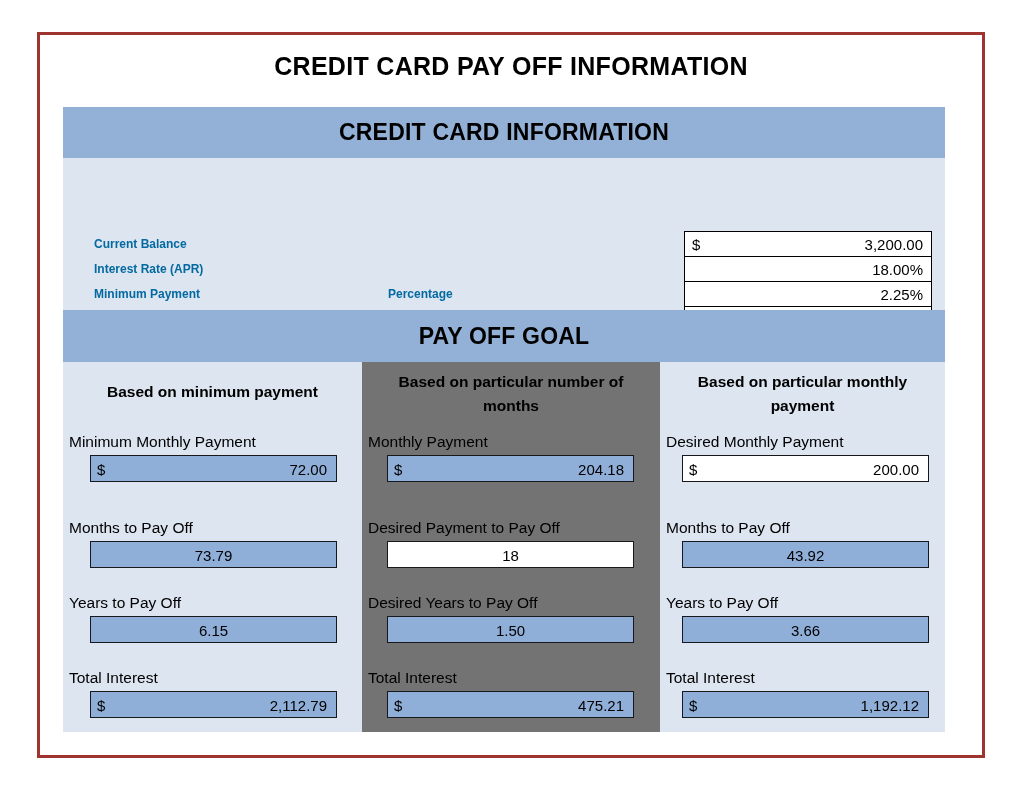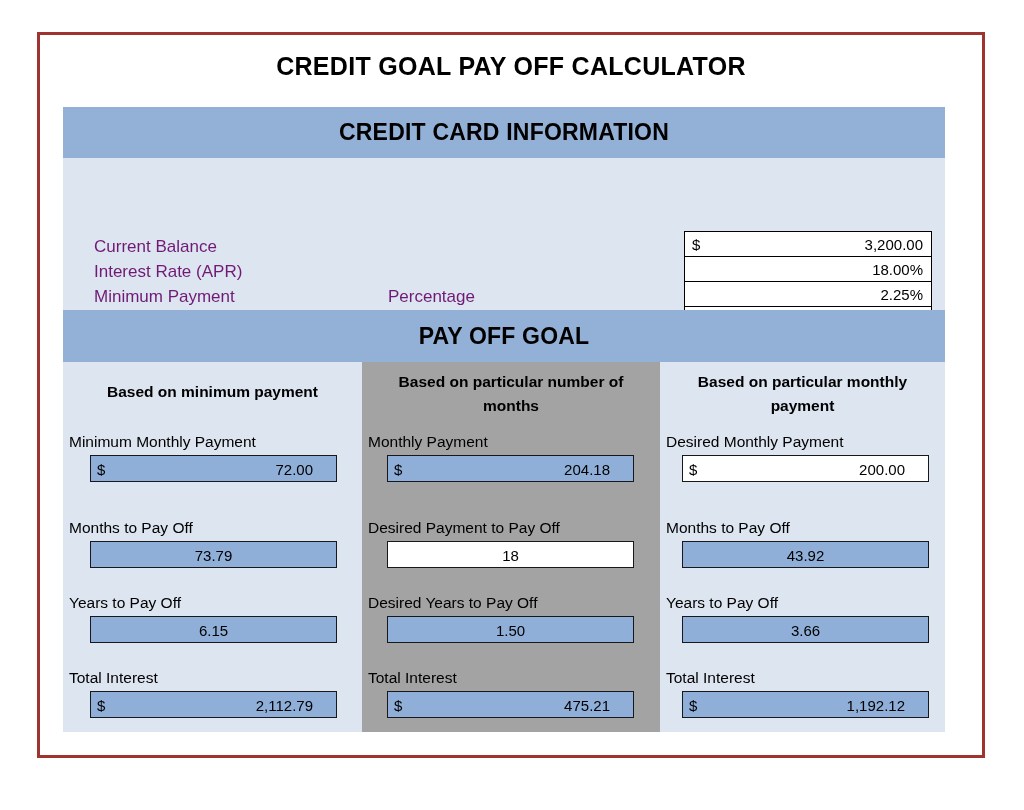--- a/index.html
+++ b/index.html
@@ -226,7 +226,7 @@
 
   <div id="frame"></div>
 
-  <div id="doc-title">CREDIT GOAL PAY OFF CALCULATOR</div>
+  <div id="doc-title">CREDIT CARD PAY OFF INFORMATION</div>
 
   <div id="sheet">
 

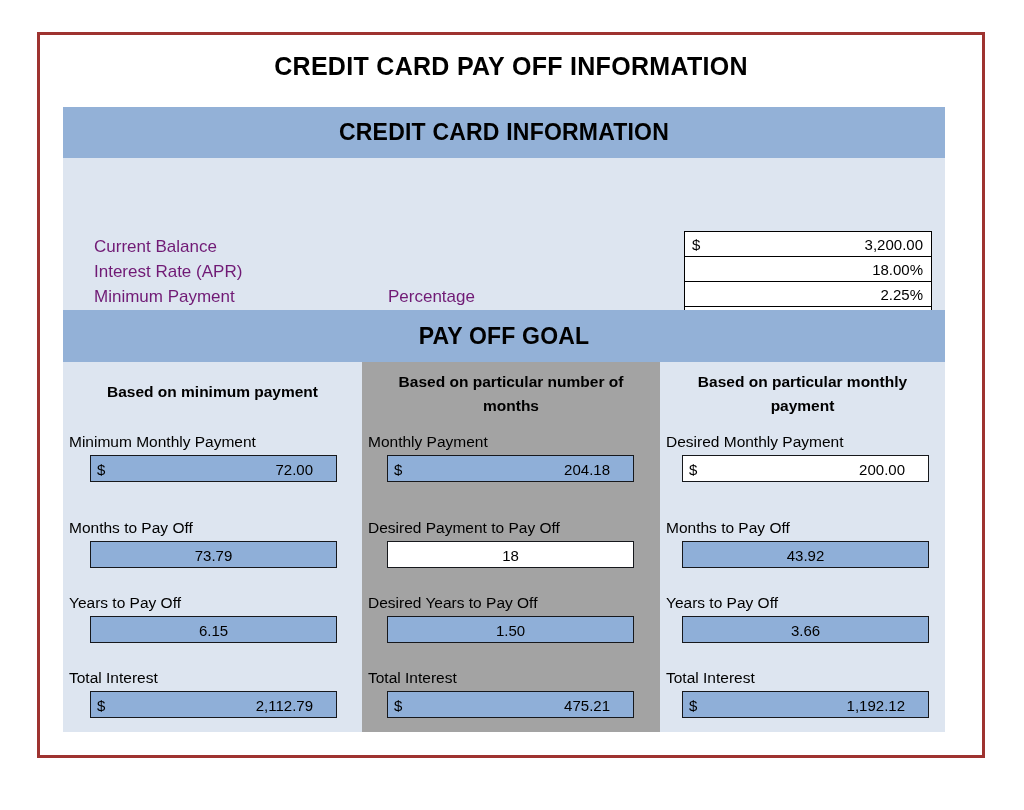--- a/index.html
+++ b/index.html
@@ -83,9 +83,9 @@
   }
   .info-label {
     position: absolute;
-    font-size: 17px;
-    font-weight: normal;
-    color: #701a75;
+    font-size: 12px;
+    font-weight: bold;
+    color: #0369a1;
     white-space: nowrap;
   }
   #lbl-balance  { left: 31px;  top: 79px; }

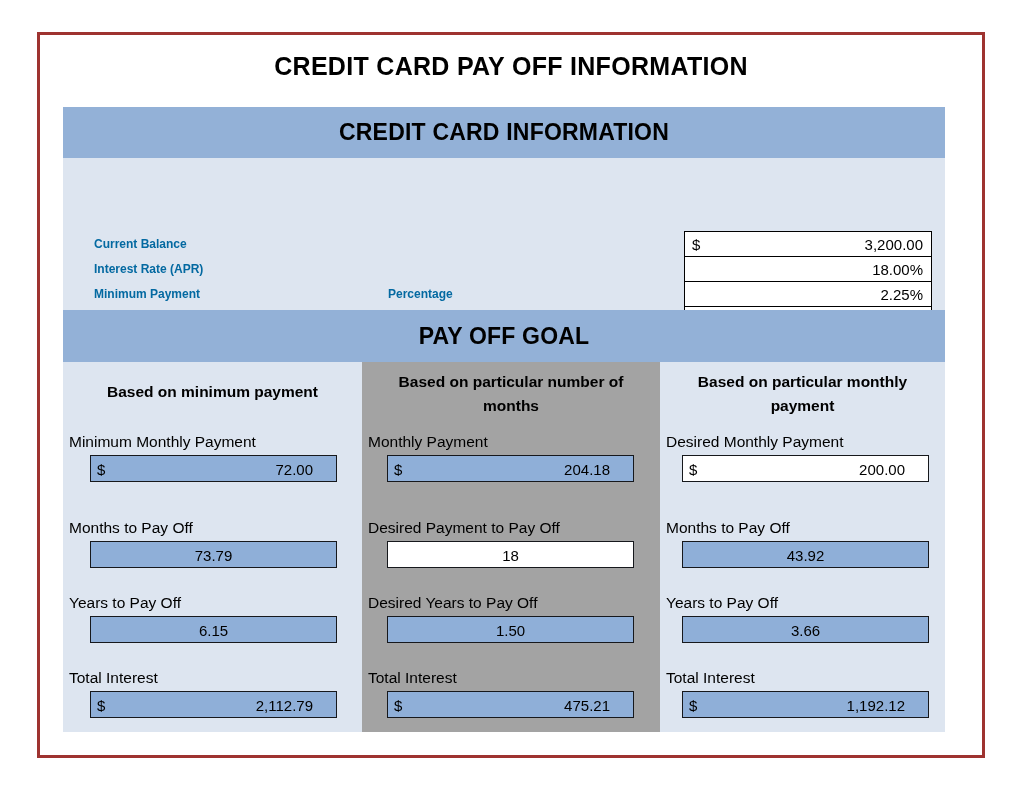--- a/index.html
+++ b/index.html
@@ -143,7 +143,7 @@
     height: 370px;
   }
   #col1 { left: 0px;   width: 299px; background: #dde5f0; }
-  #col2 { left: 299px; width: 298px; background: #a3a3a3; }
+  #col2 { left: 299px; width: 298px; background: #737373; }
   #col3 { left: 597px; width: 285px; background: #dde5f0; }
 
   .col-title {

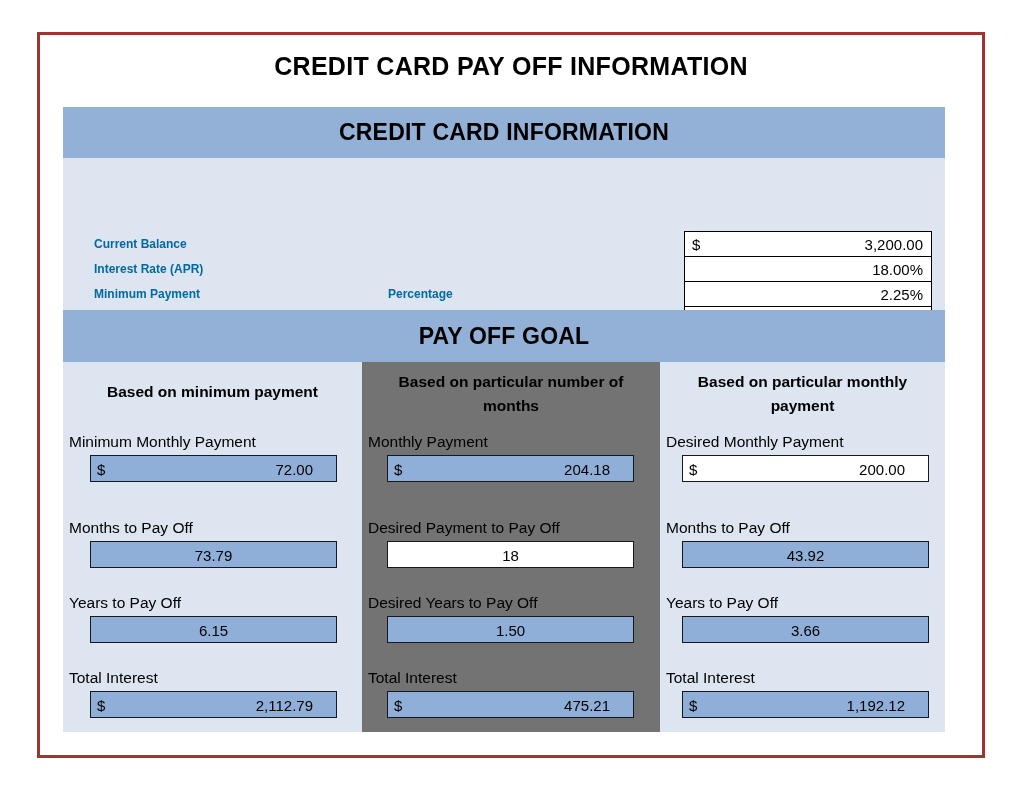--- a/index.html
+++ b/index.html
@@ -188,7 +188,7 @@
   }
   .cb-right {
     position: absolute;
-    right: 23px;
+    right: 9px;
     top: 50%;
     transform: translateY(-50%);
     font-size: 15px;

